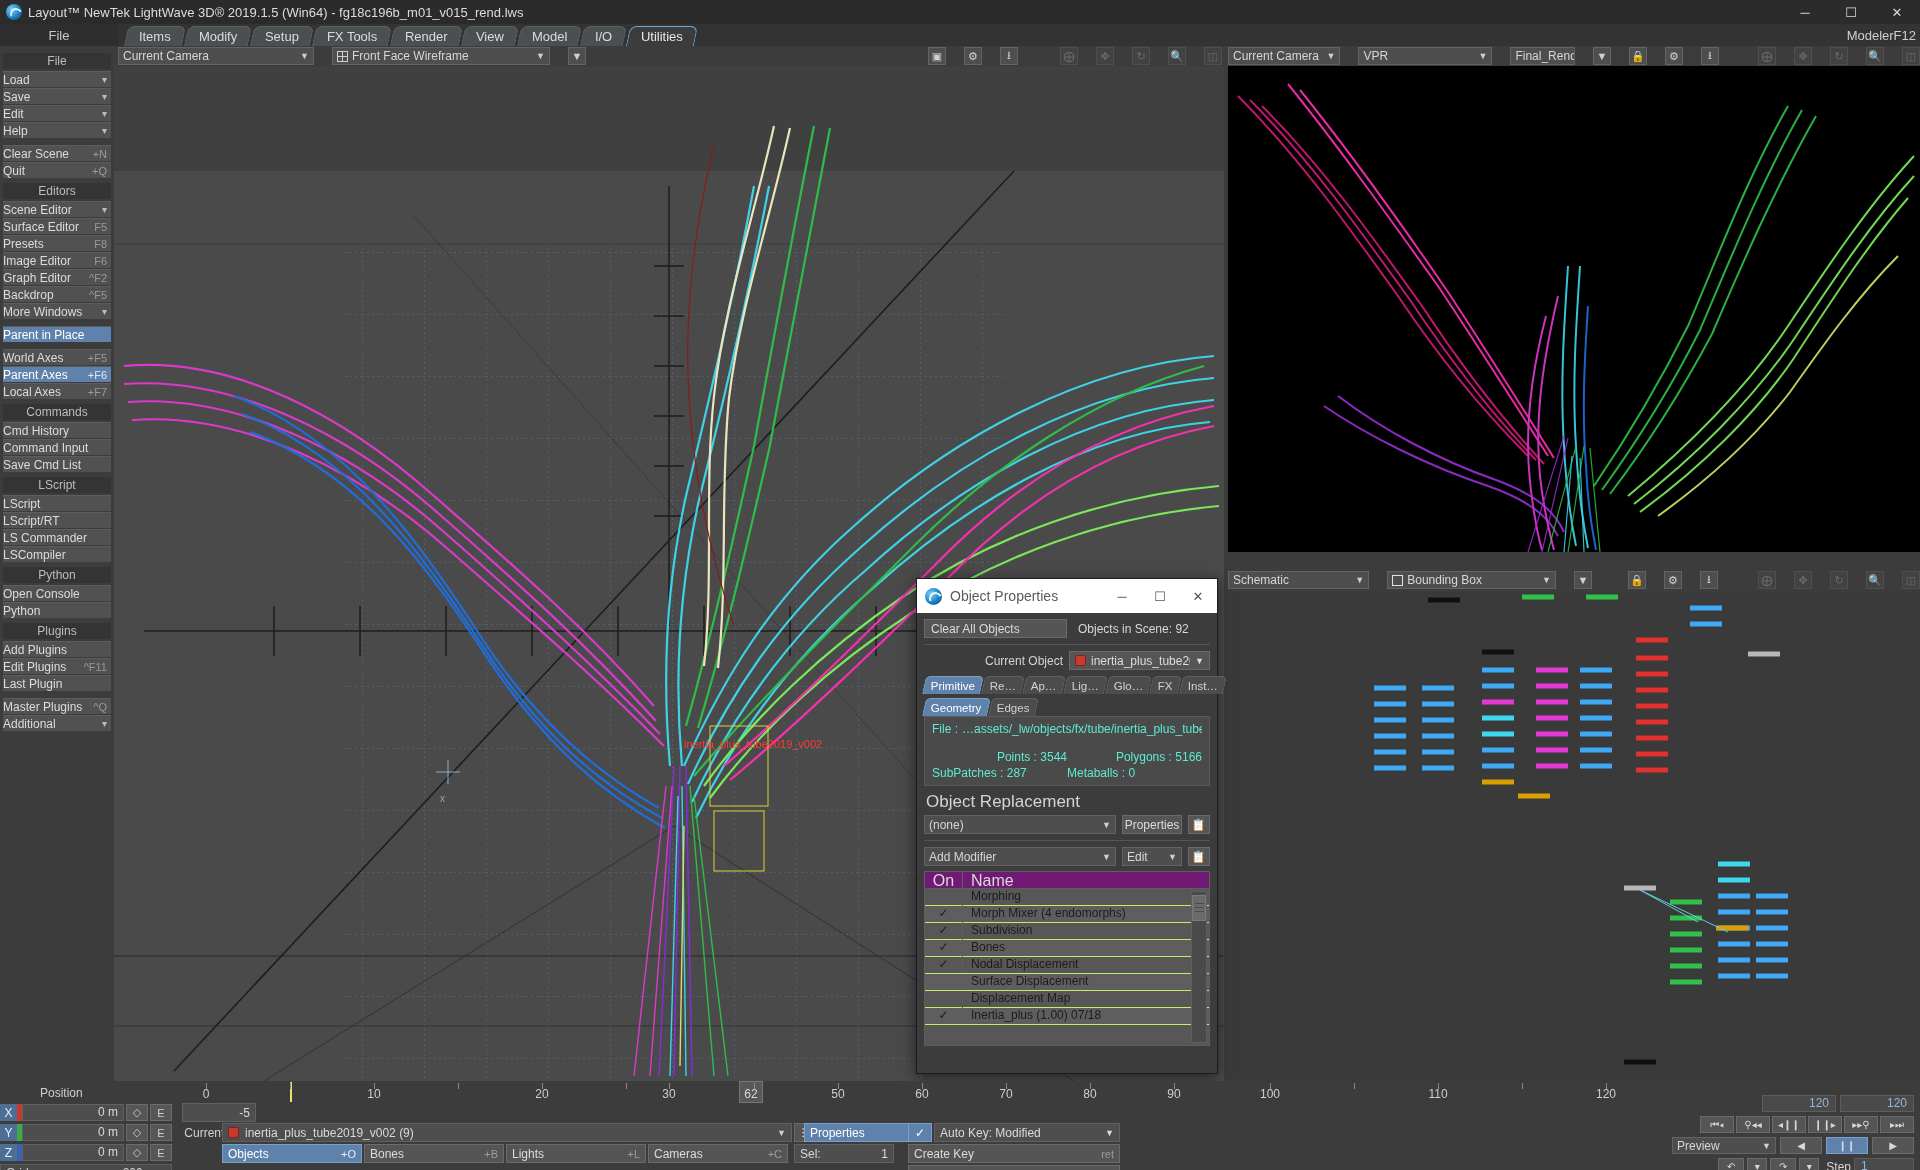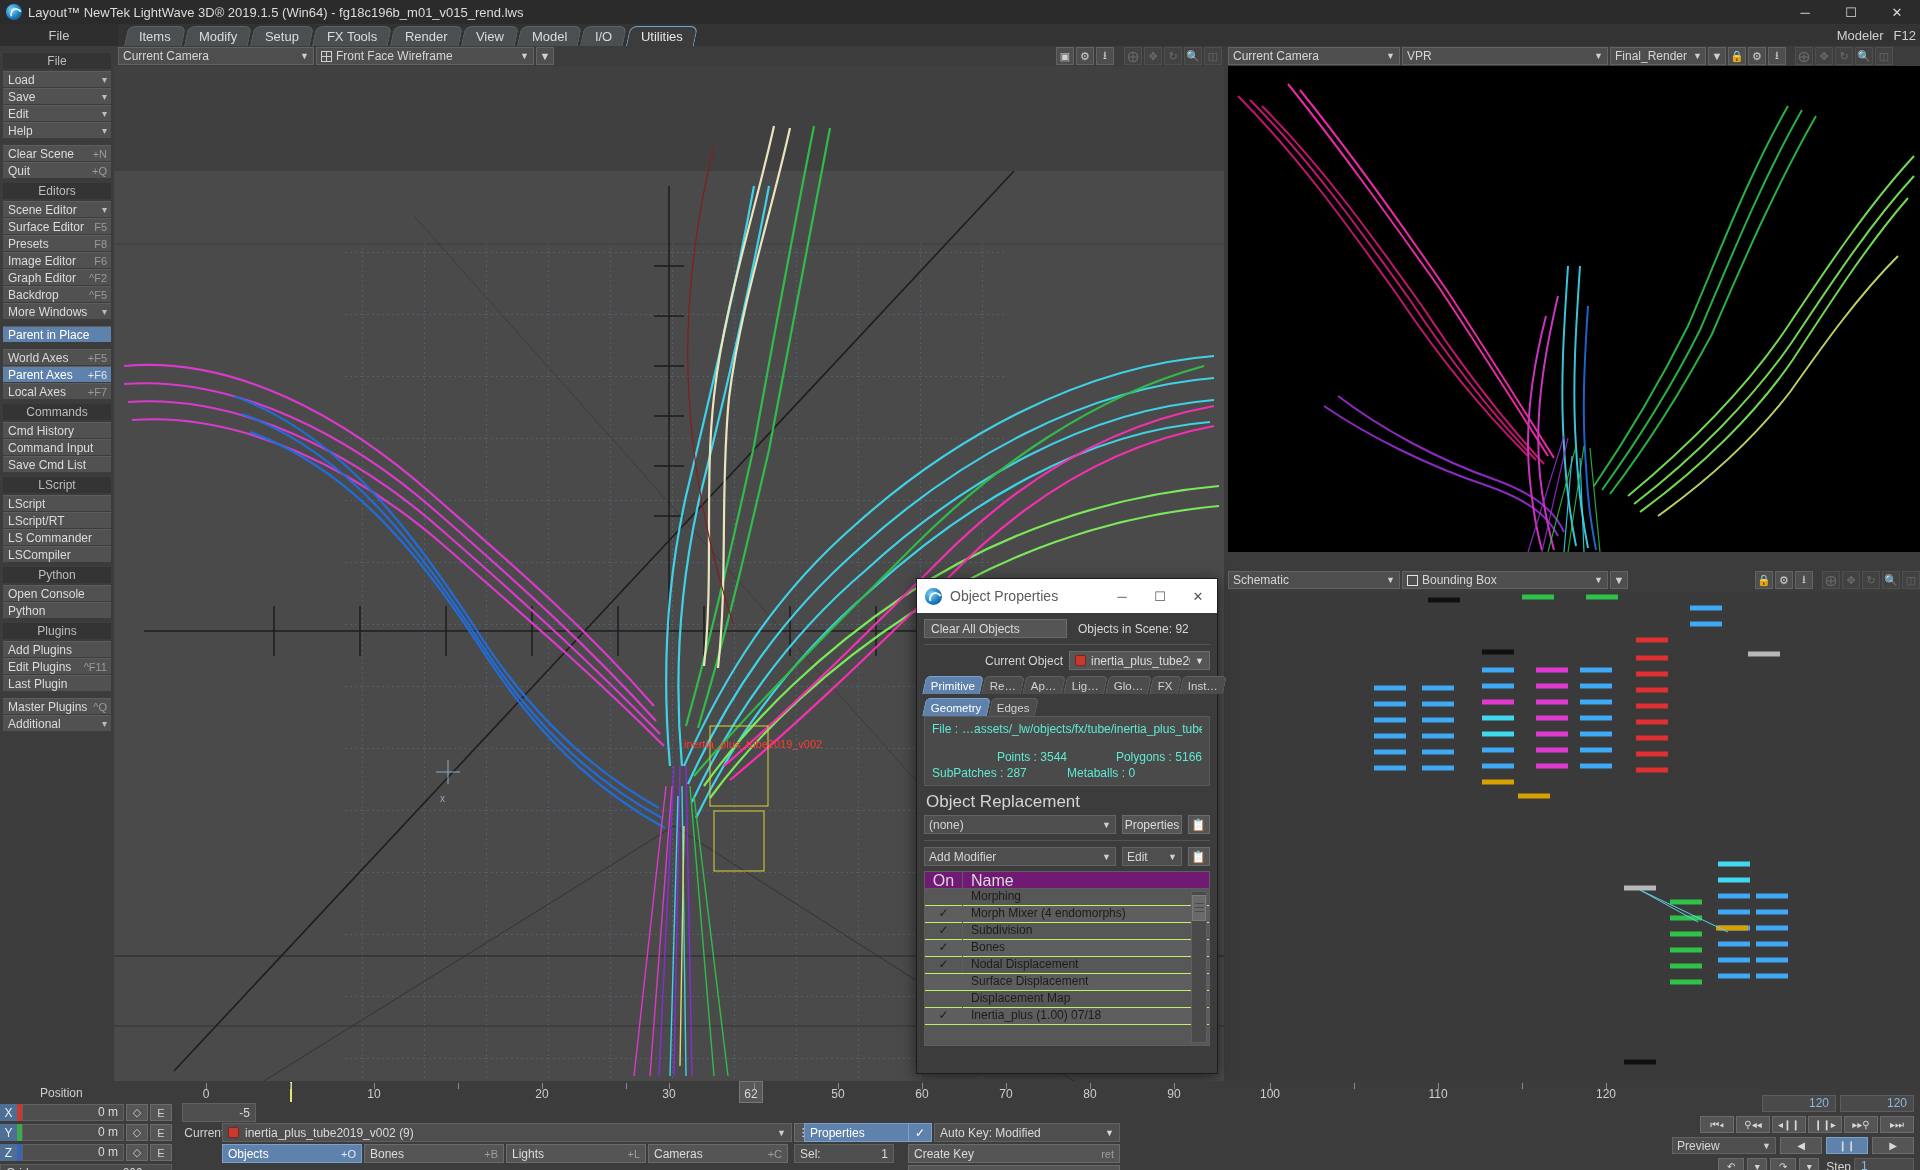--- a/index.html
+++ b/index.html
@@ -51,7 +51,7 @@
   }
   .mtab > span { transform:skewX(12deg); display:block; }
   .mtab.active { background:#3c3c3c; color:#e8e8e8; border-color:#6aa7d8; }
-  .menu-right { margin-left:auto; display:flex; align-items:center; height:22px; padding-right:4px; gap:10px; }
+  .menu-right { margin-left:auto; display:flex; align-items:center; height:22px; padding-right:4px; }
   .menu-right .lbl { font-size:13px; color:#cfcfcf; }
 
   

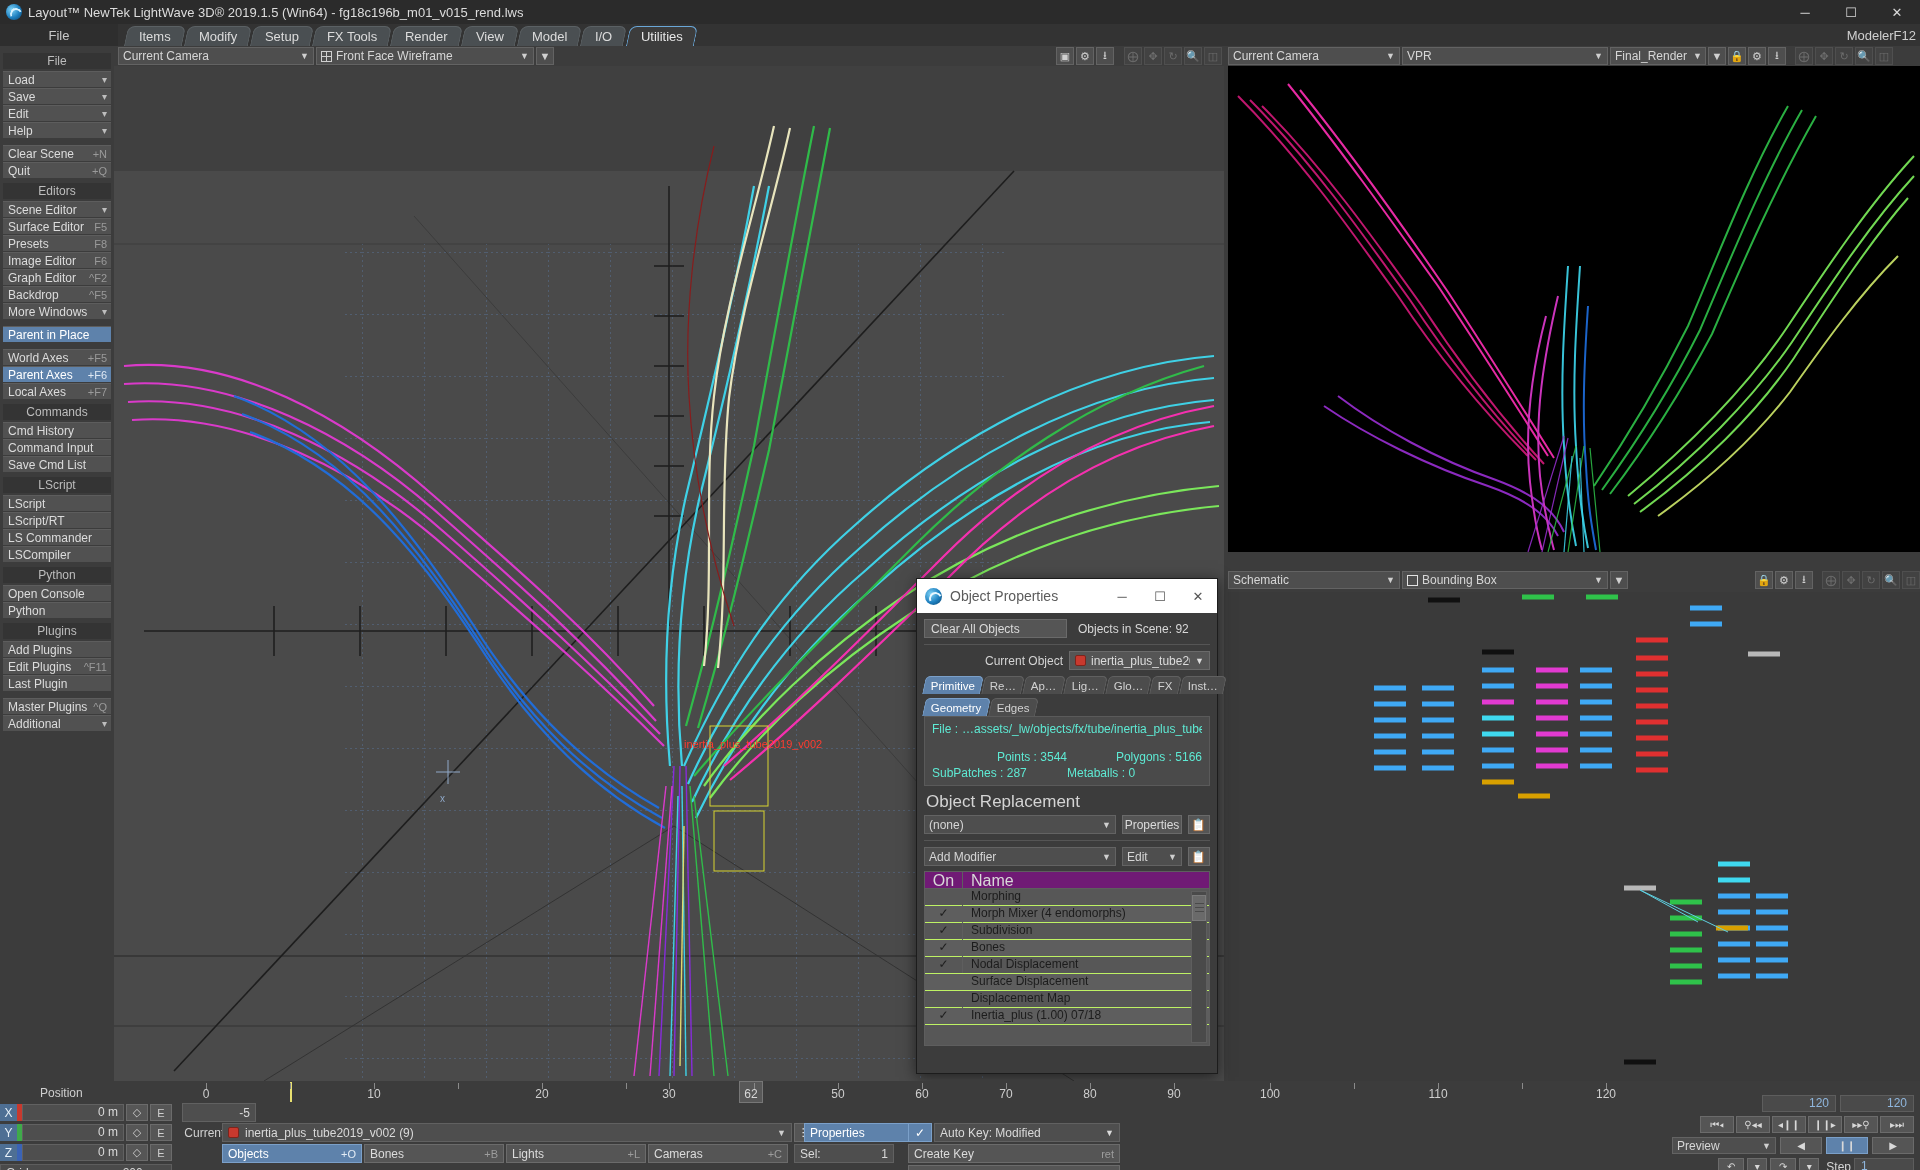--- a/index.html
+++ b/index.html
@@ -78,7 +78,7 @@
   
   .vp-bar {
     position:absolute; height:20px; background:#3c3c3c;
-    display:flex; align-items:center; gap:2px;
+    display:flex; align-items:center; gap:18px;
   }
   .dd {
     height:18px; background:#4e4e4e; border:1px solid #636363; color:#d6d6d6;

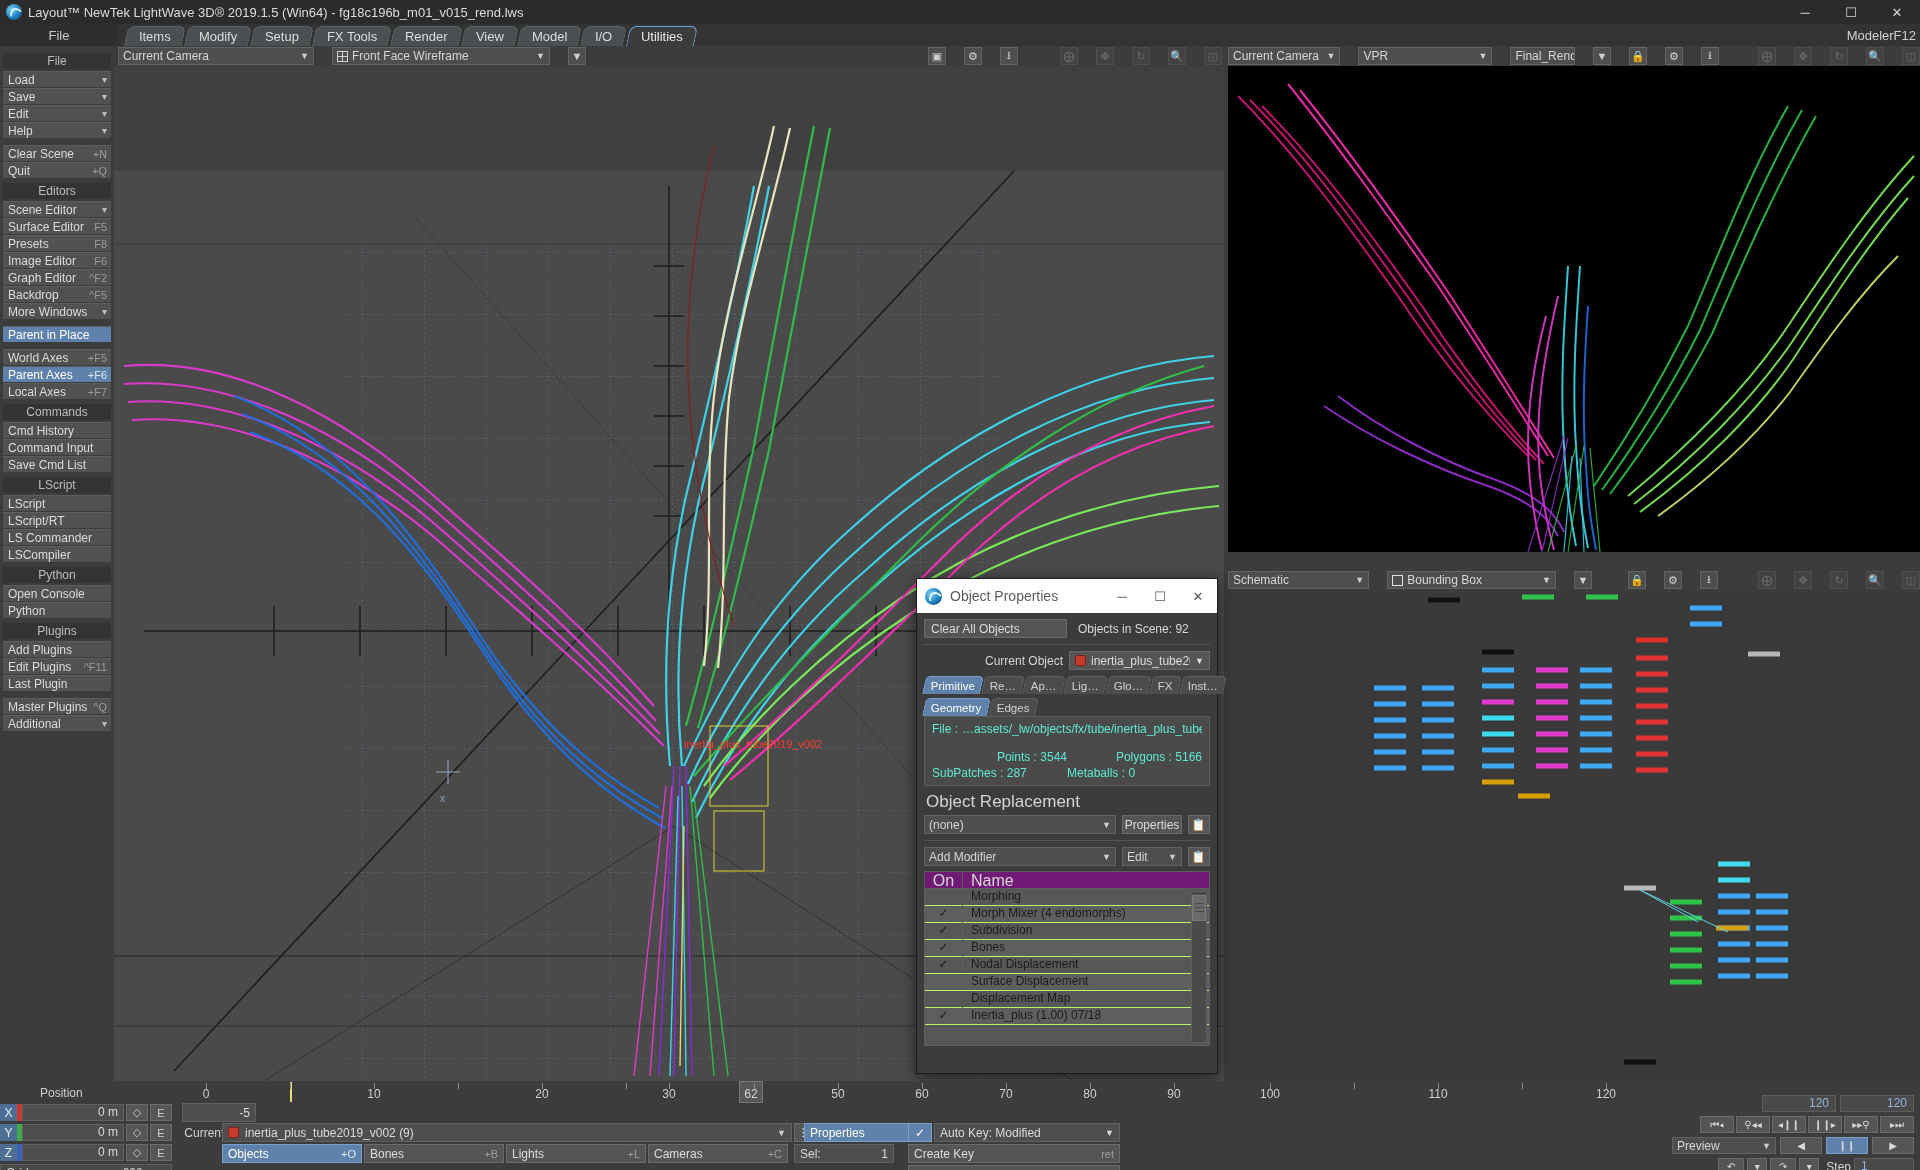--- a/index.html
+++ b/index.html
@@ -66,7 +66,7 @@
   .mi {
     position:relative; height:16px; line-height:16px;
     background:#515151; color:#dcdcdc; font-size:12px;
-    padding-left:5px; margin-bottom:1px; border-top:1px solid #5d5d5d;
+    margin-bottom:1px; border-top:1px solid #5d5d5d;
     white-space:nowrap; overflow:hidden;
   }
   .mi.sel { background:#5e82ab; color:#ffffff; }

